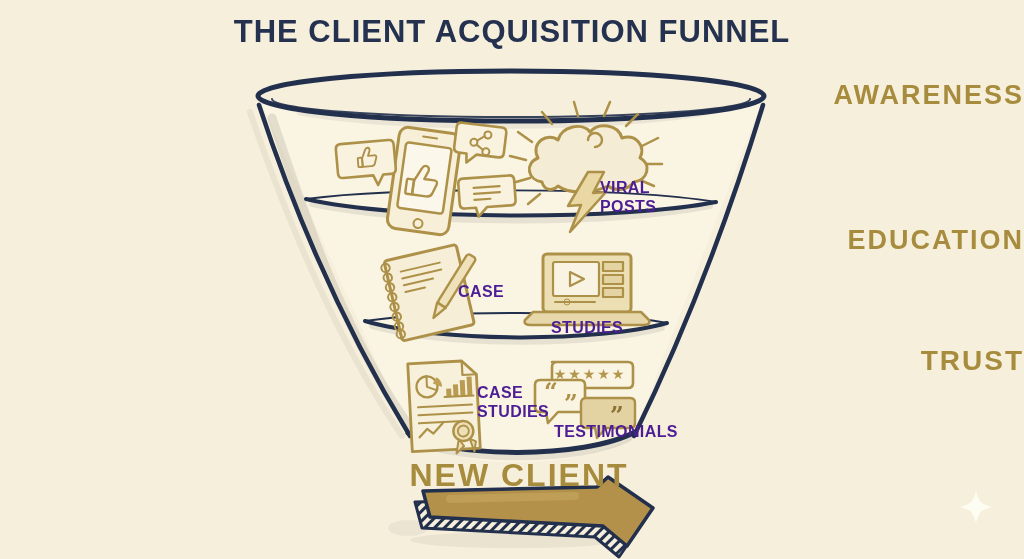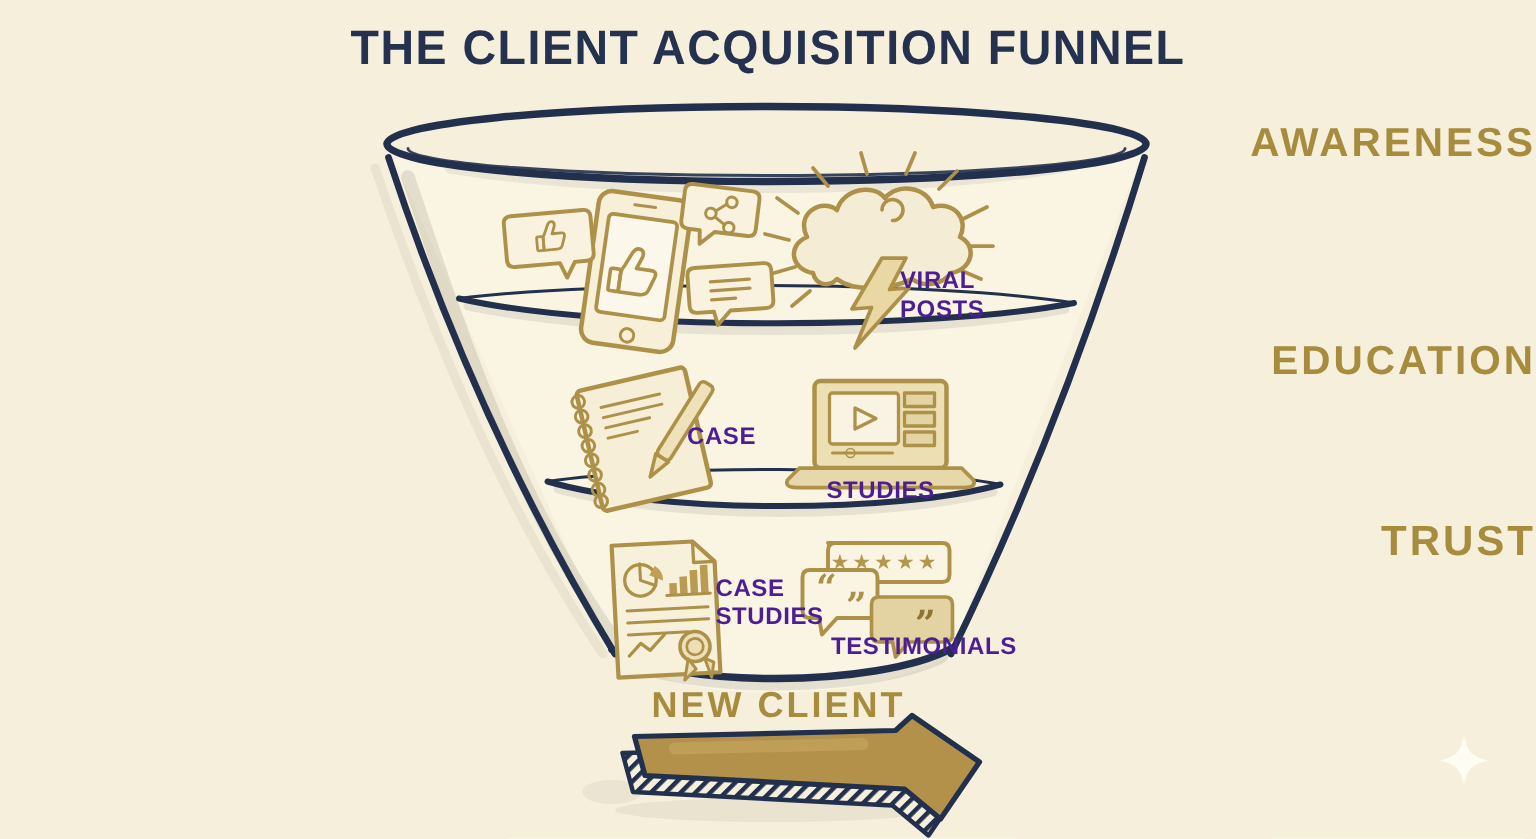--- a/index.html
+++ b/index.html
@@ -26,7 +26,7 @@
   .stage-trust{top:345px;font-size:28px;padding-left:12px;}
   .outcome{
     left:0;right:0;top:457px;text-align:center;
-    color:#a78c3e;font-size:24px;letter-spacing:2px;
+    color:#a78c3e;font-size:32px;letter-spacing:2px;
     margin-left:14px;
   }
   .caption{

